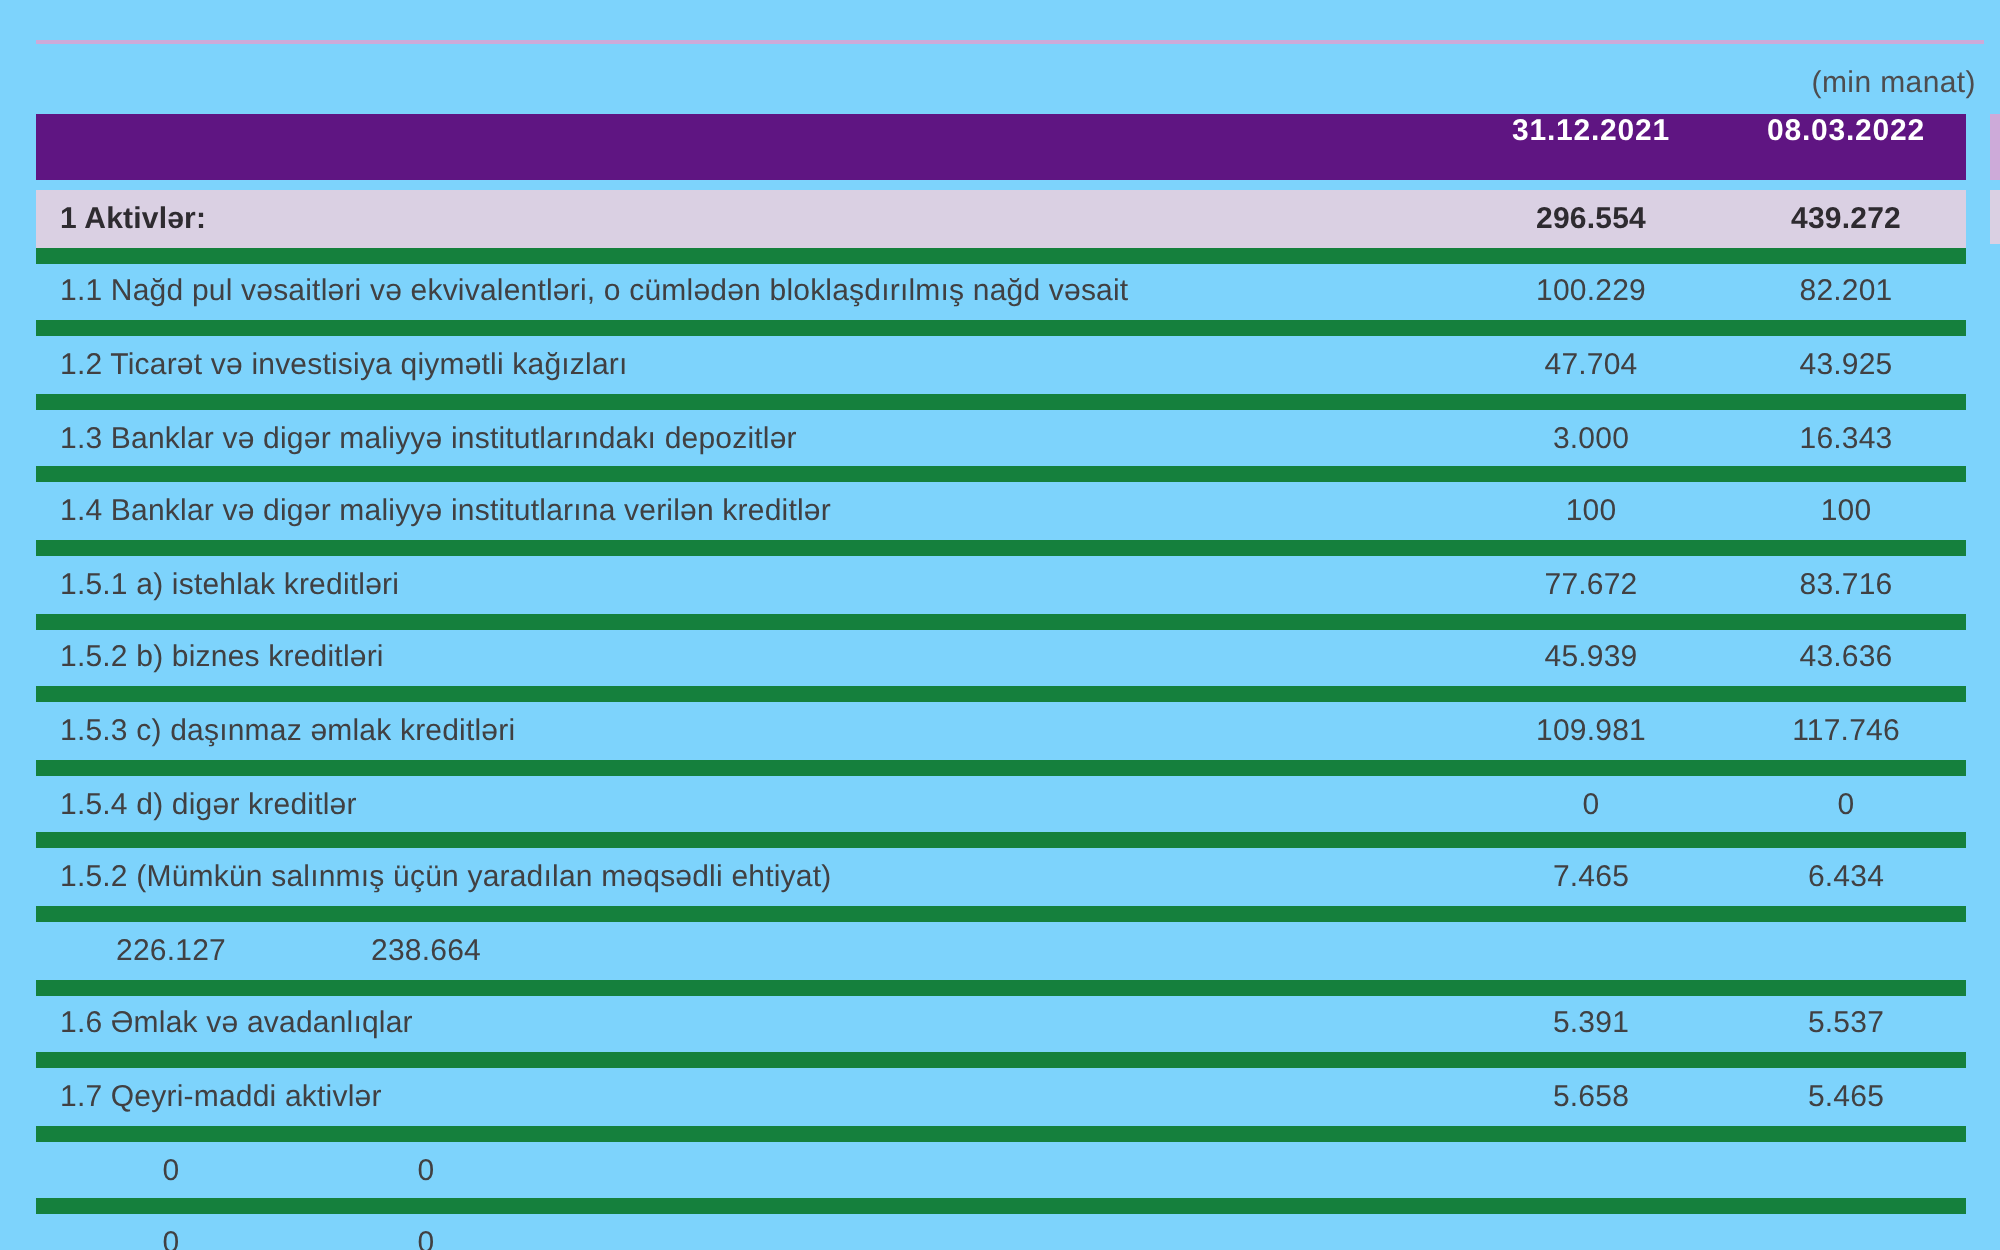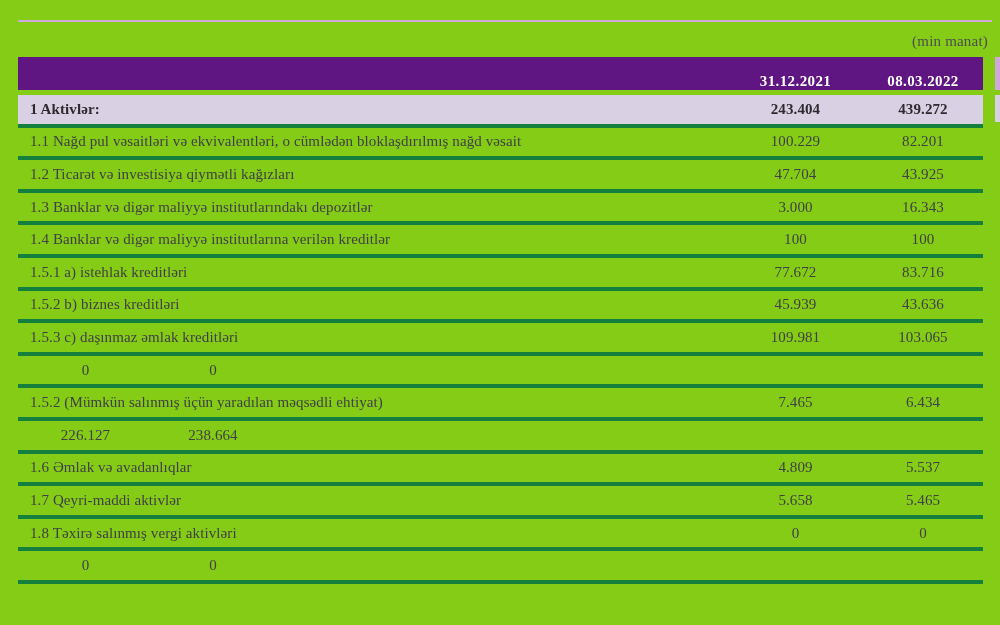--- a/index.html
+++ b/index.html
@@ -11,8 +11,8 @@
     position: relative;
     width: 1000px;
     height: 625px;
-    background: #84cc16;
-    font-family: Liberation Serif, serif;
+    background: #7dd3fc;
+    font-family: Liberation Sans, sans-serif;
     overflow: hidden;
   }
   .top-line {

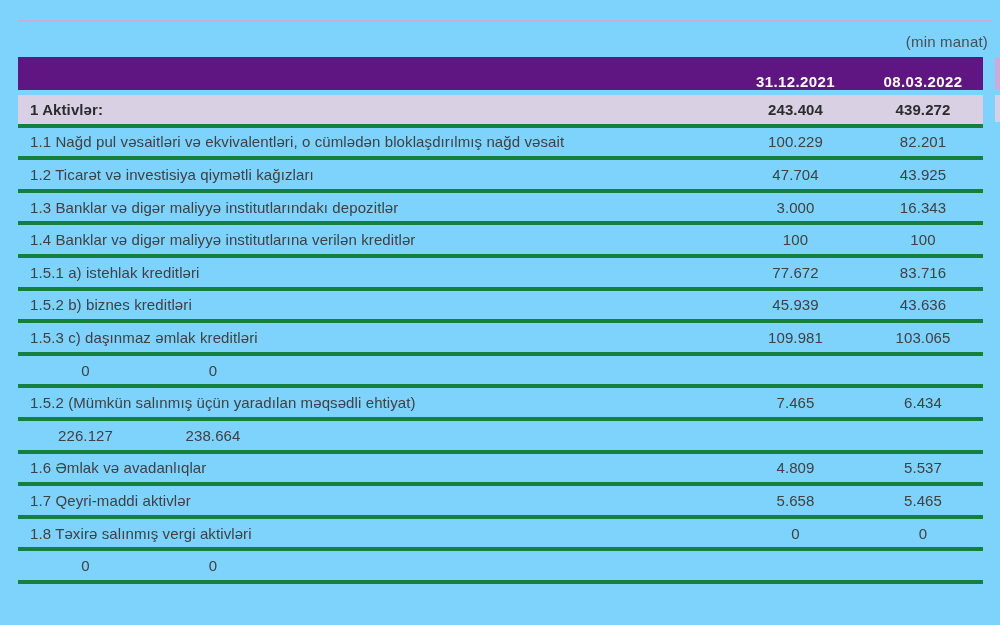--- a/index.html
+++ b/index.html
@@ -39,7 +39,7 @@
     height: 33px;
     background: #5f1582;
     display: flex;
-    align-items: flex-end;
+    align-items: flex-start;
     color: #ffffff;
     font-weight: bold;
     font-size: 15px;

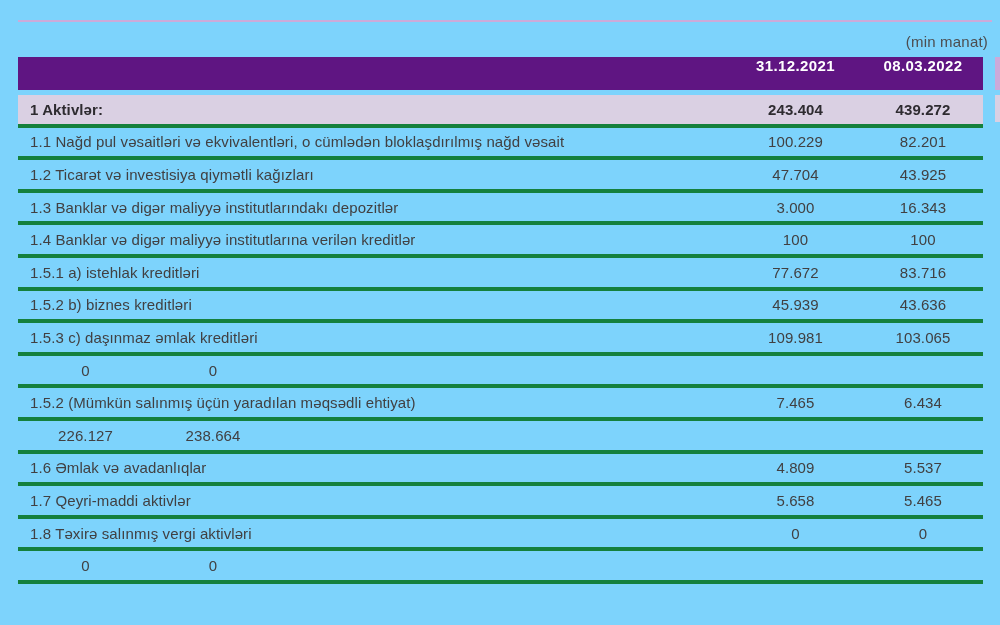--- a/index.html
+++ b/index.html
@@ -70,7 +70,7 @@
     display: flex;
     align-items: center;
     height: 28.6px;
-    border-bottom: 4px solid #15803d;
+    border-bottom: 8px solid #15803d;
     font-size: 15px;
     color: #414042;
     letter-spacing: 0.1px;

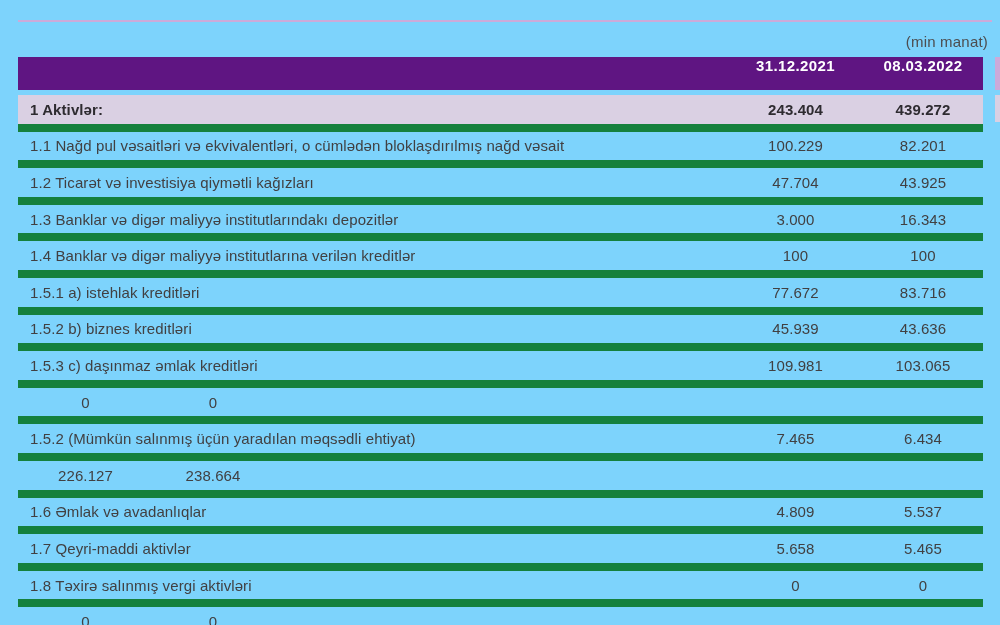--- a/index.html
+++ b/index.html
@@ -100,7 +100,7 @@
   <div class="tbody" id="tbody">
       <div class="row highlight">
         <div class="cell label">1 Aktivlər:</div>
-        <div class="cell val1">243.404</div>
+        <div class="cell val1">296.554</div>
         <div class="cell val2">439.272</div>
       </div>
       <div class="row">

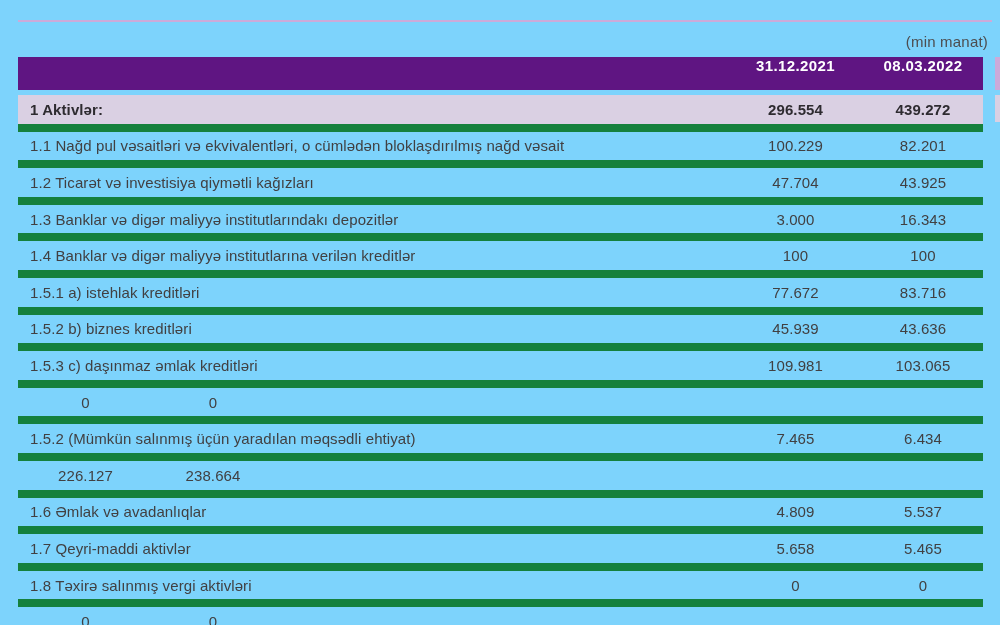--- a/index.html
+++ b/index.html
@@ -136,7 +136,7 @@
       <div class="row">
         <div class="cell label">1.5.3 c) daşınmaz əmlak kreditləri</div>
         <div class="cell val1">109.981</div>
-        <div class="cell val2">103.065</div>
+        <div class="cell val2">117.746</div>
       </div>
       <div class="row">
         <div class="cell val1">0</div>

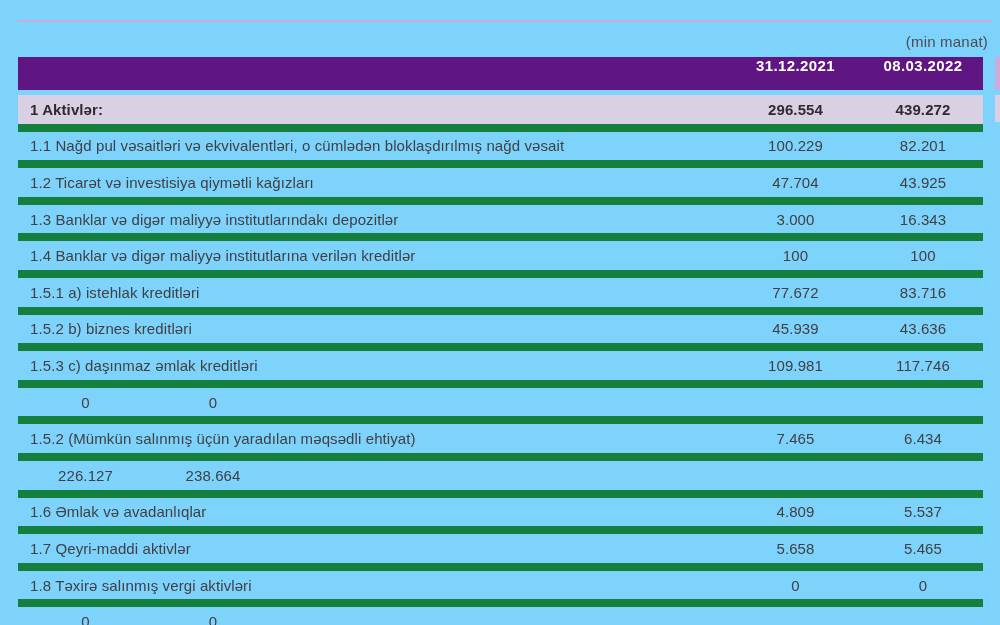--- a/index.html
+++ b/index.html
@@ -139,6 +139,7 @@
         <div class="cell val2">117.746</div>
       </div>
       <div class="row">
+        <div class="cell label">1.5.4 d) digər kreditlər</div>
         <div class="cell val1">0</div>
         <div class="cell val2">0</div>
       </div>

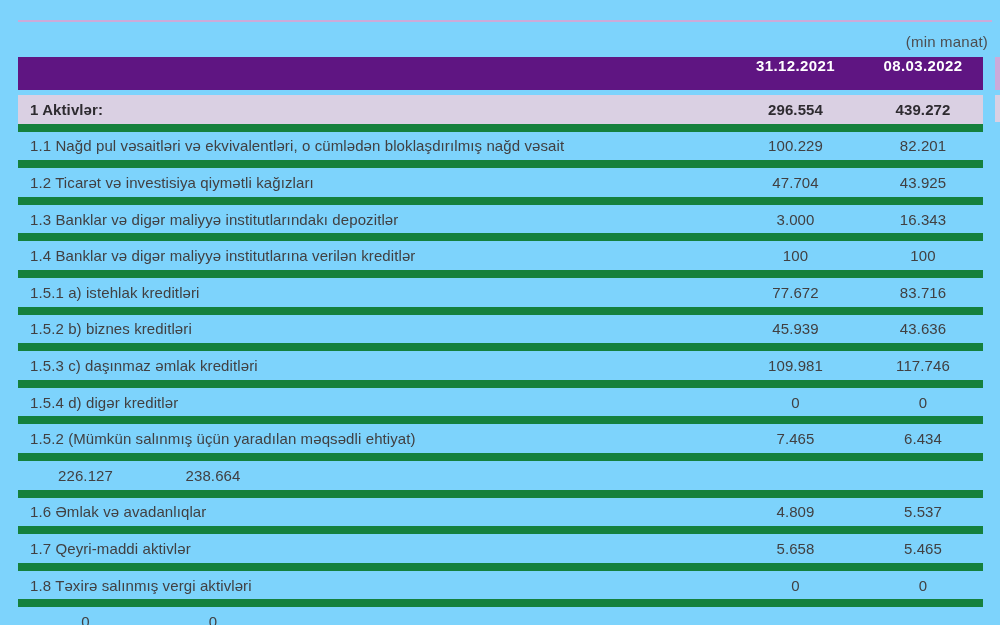--- a/index.html
+++ b/index.html
@@ -154,7 +154,7 @@
       </div>
       <div class="row">
         <div class="cell label">1.6 Əmlak və avadanlıqlar</div>
-        <div class="cell val1">4.809</div>
+        <div class="cell val1">5.391</div>
         <div class="cell val2">5.537</div>
       </div>
       <div class="row">

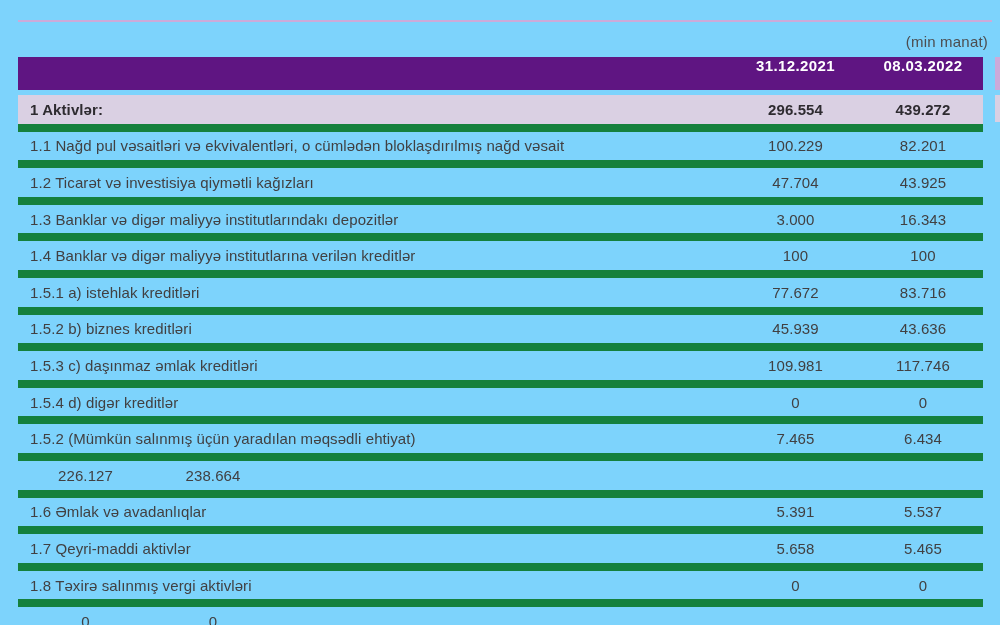--- a/index.html
+++ b/index.html
@@ -163,7 +163,6 @@
         <div class="cell val2">5.465</div>
       </div>
       <div class="row">
-        <div class="cell label">1.8 Təxirə salınmış vergi aktivləri</div>
         <div class="cell val1">0</div>
         <div class="cell val2">0</div>
       </div>

